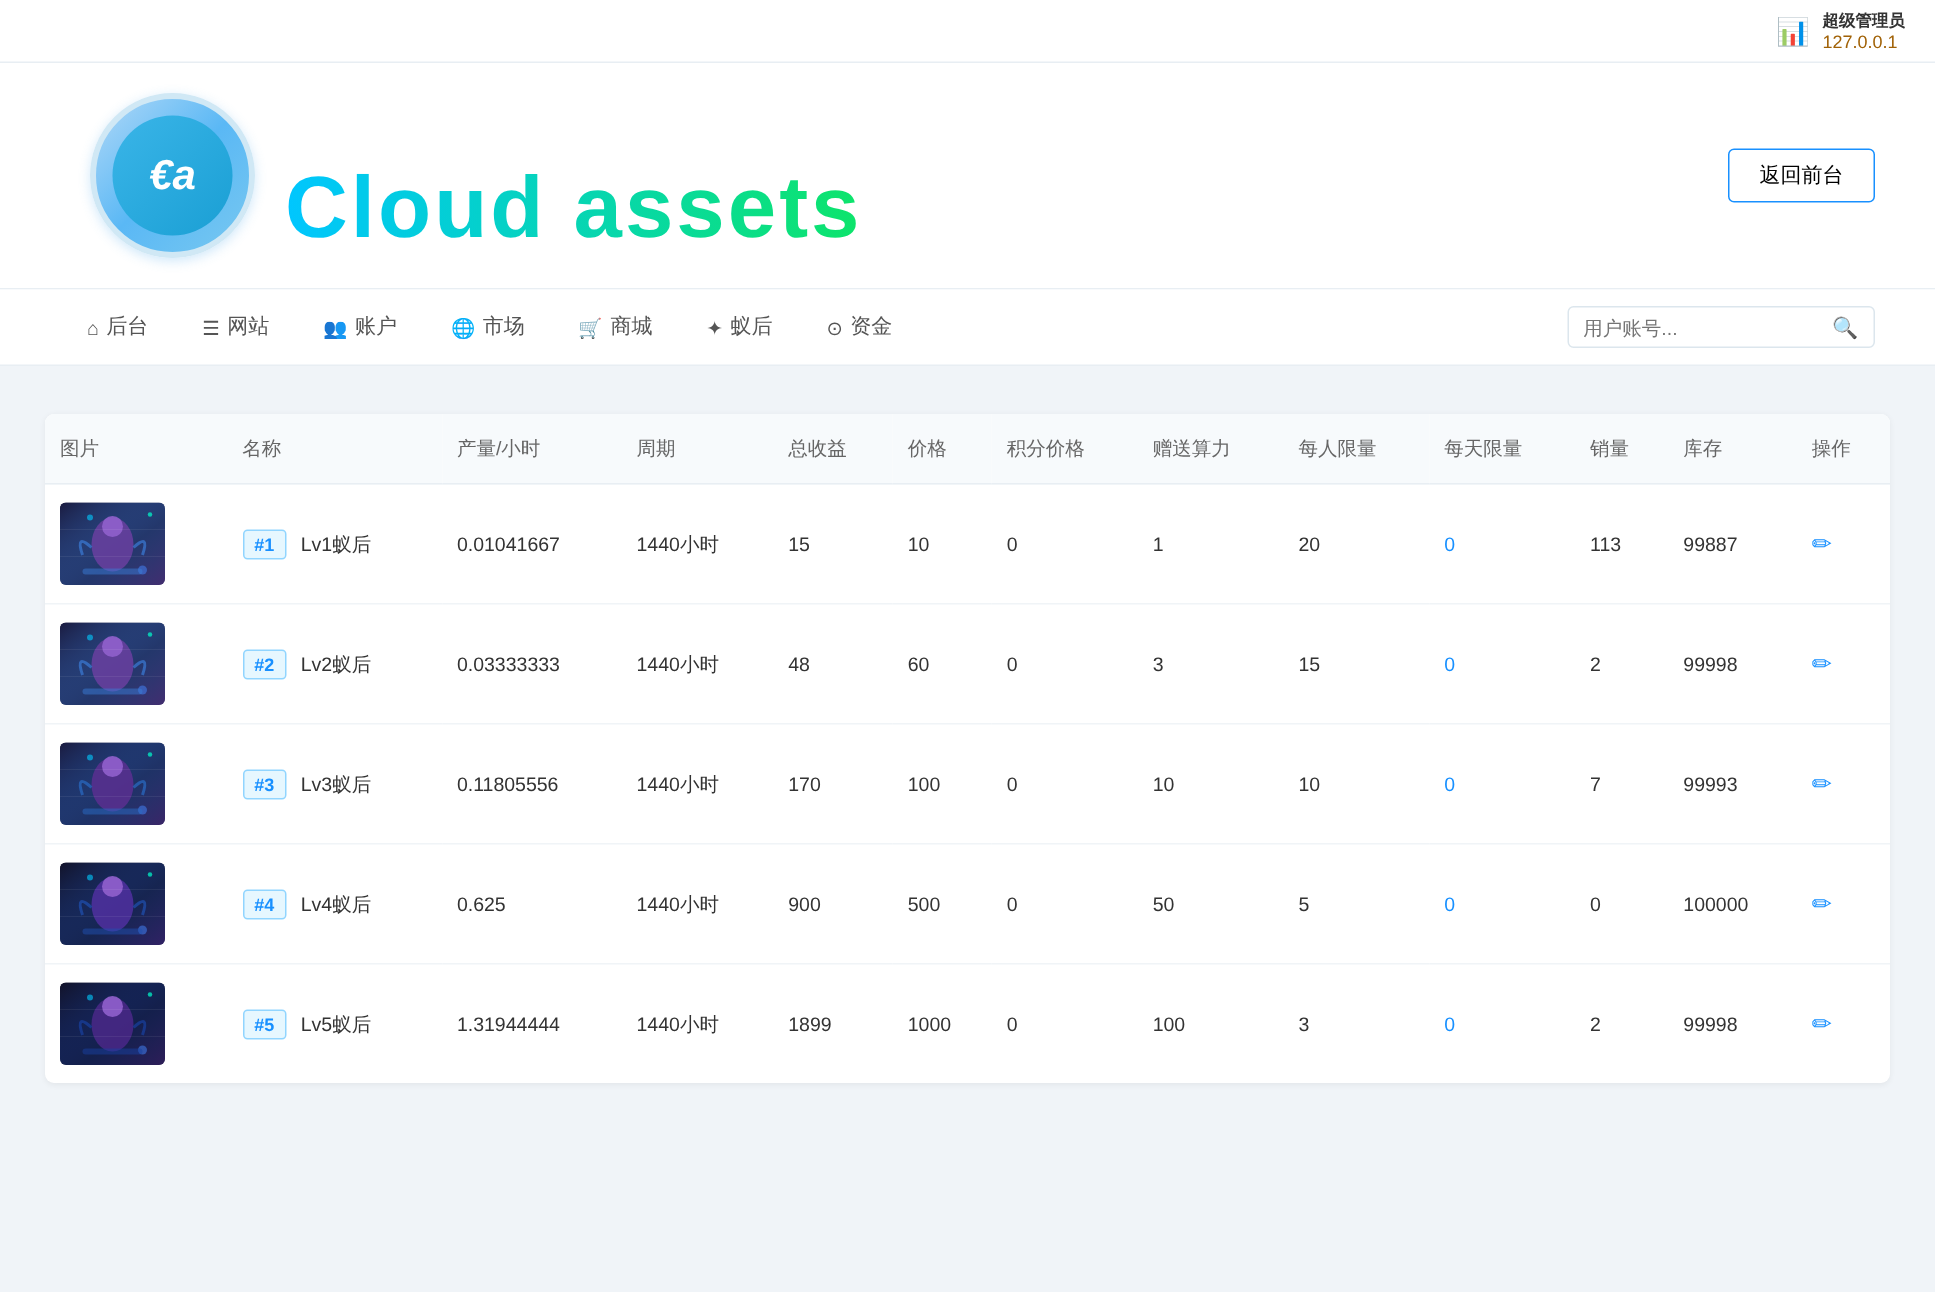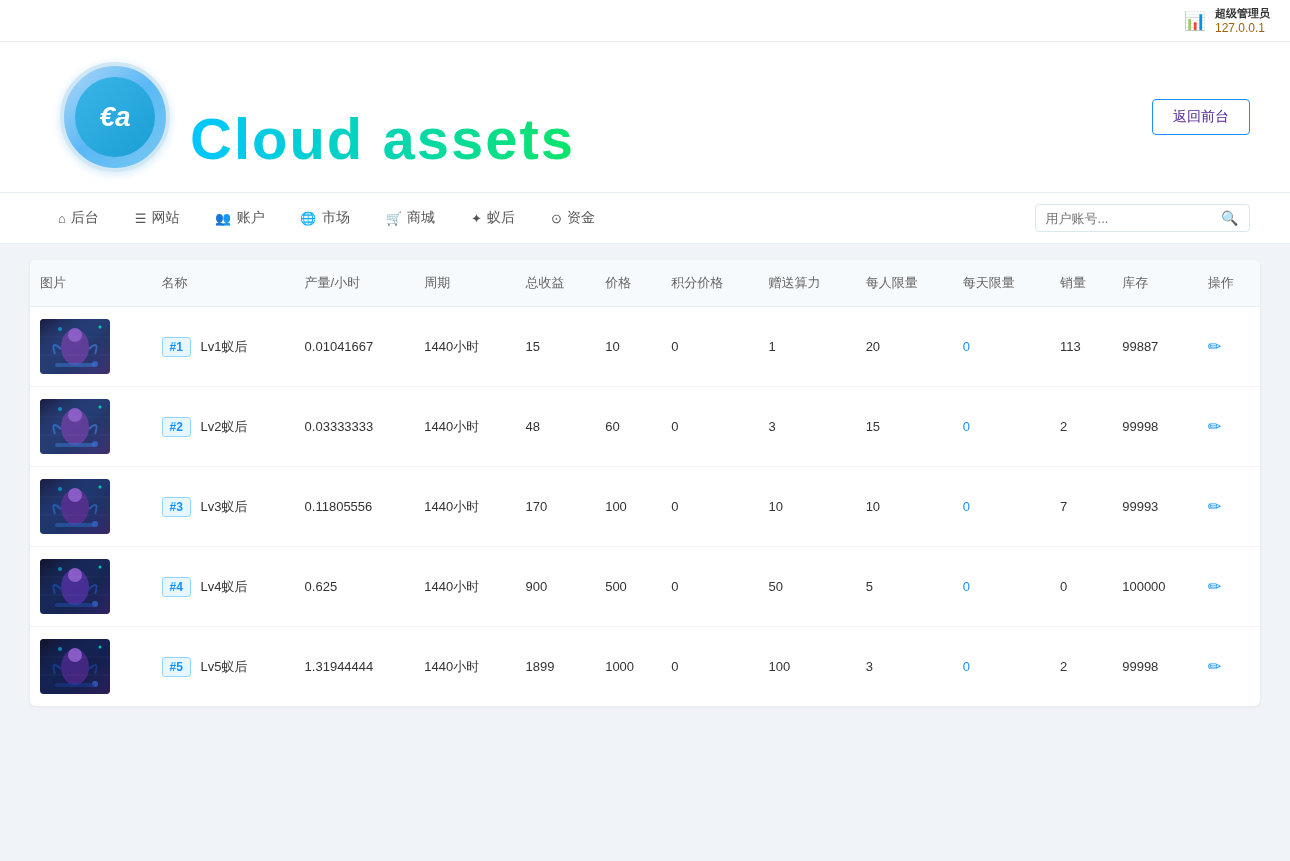--- a/index.html
+++ b/index.html
@@ -82,7 +82,7 @@
     }
     .btn-back {
       border: 1.5px solid #1890ff;
-      color: #4c1d95;
+      color: #000000;
       background: #fff;
       padding: 8px 20px;
       border-radius: 4px;

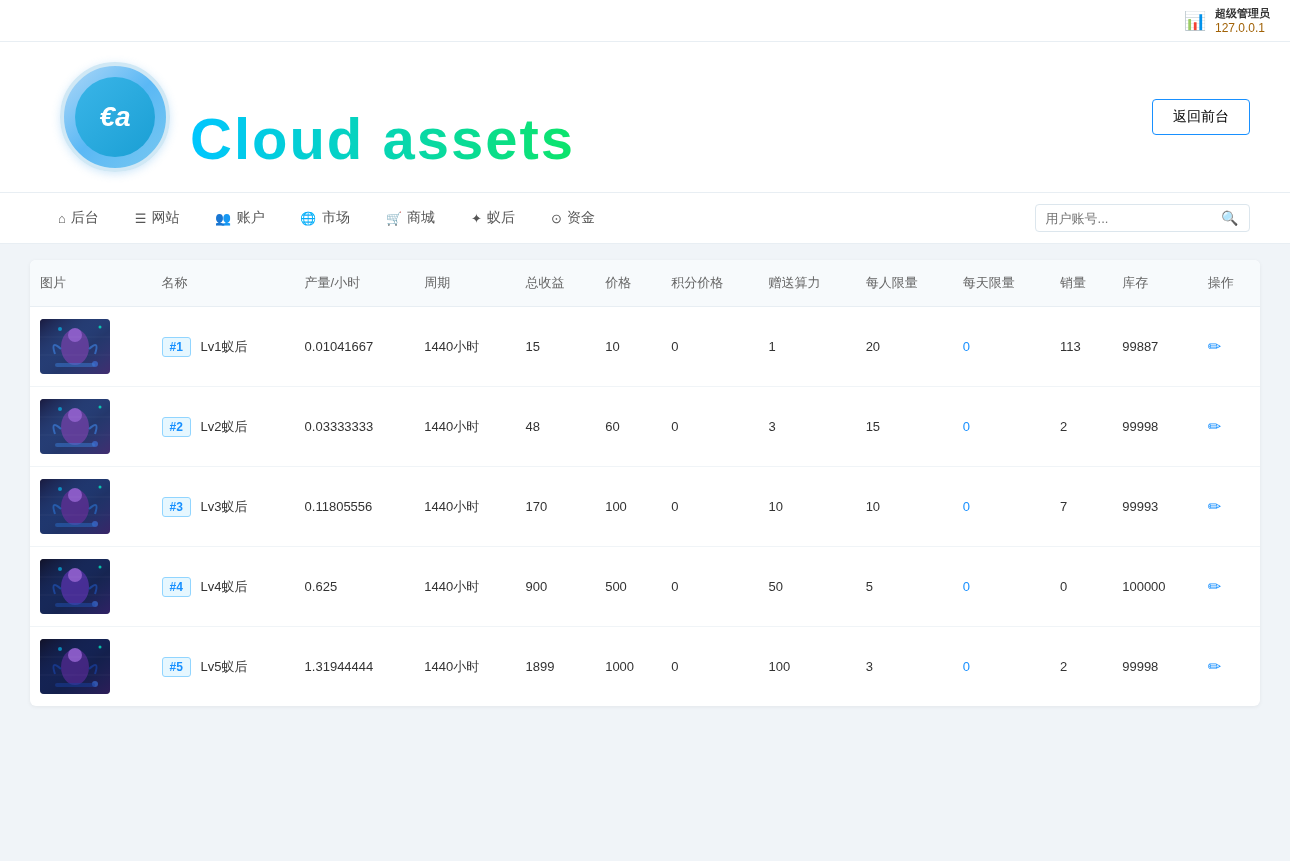--- a/index.html
+++ b/index.html
@@ -118,7 +118,7 @@
       border-radius: 4px;
       padding: 5px 10px;
       background: #fff;
-      gap: 16px;
+      gap: 6px;
     }
     .nav-search input {
       border: none;

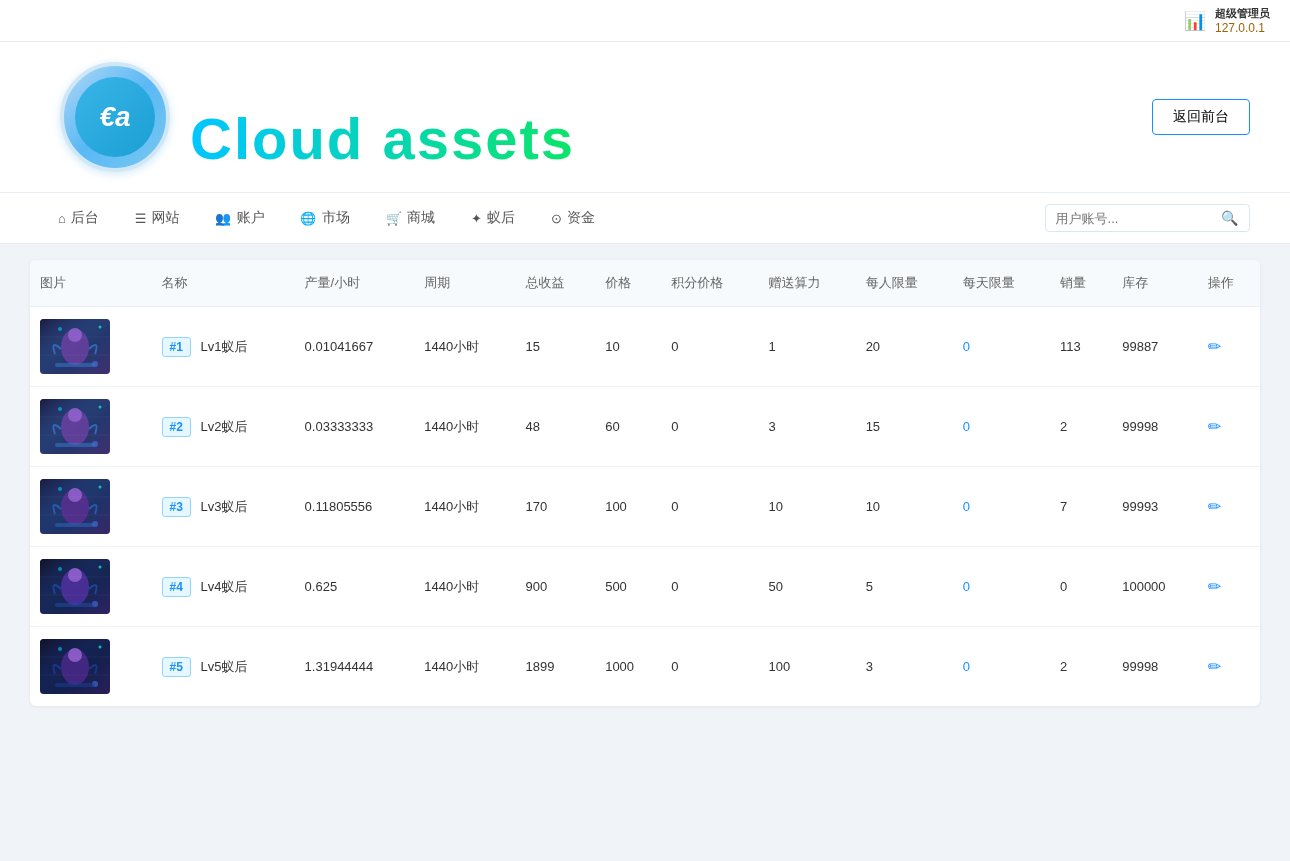--- a/index.html
+++ b/index.html
@@ -131,7 +131,7 @@
 
     
     .main {
-      padding: 16px 30px;
+      padding: 32px 30px;
     }
     .table-container {
       background: #fff;

